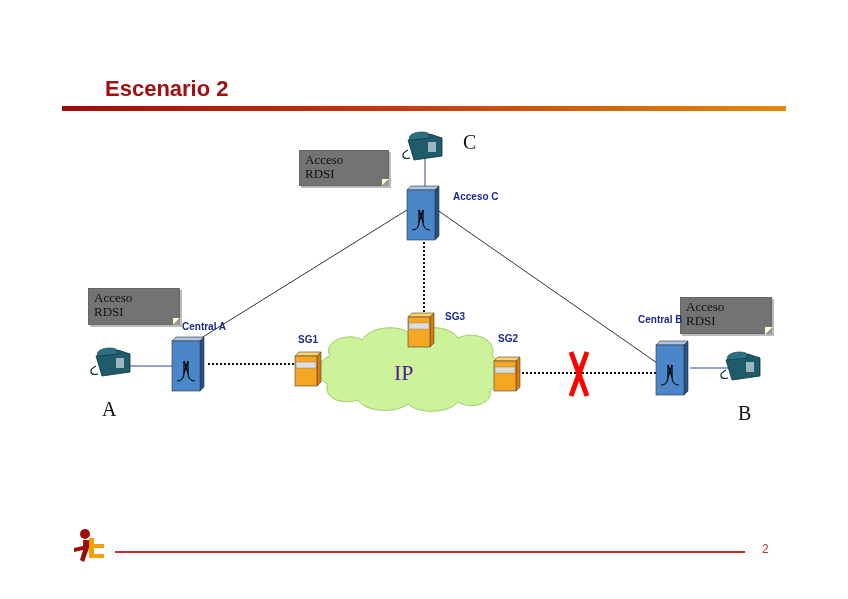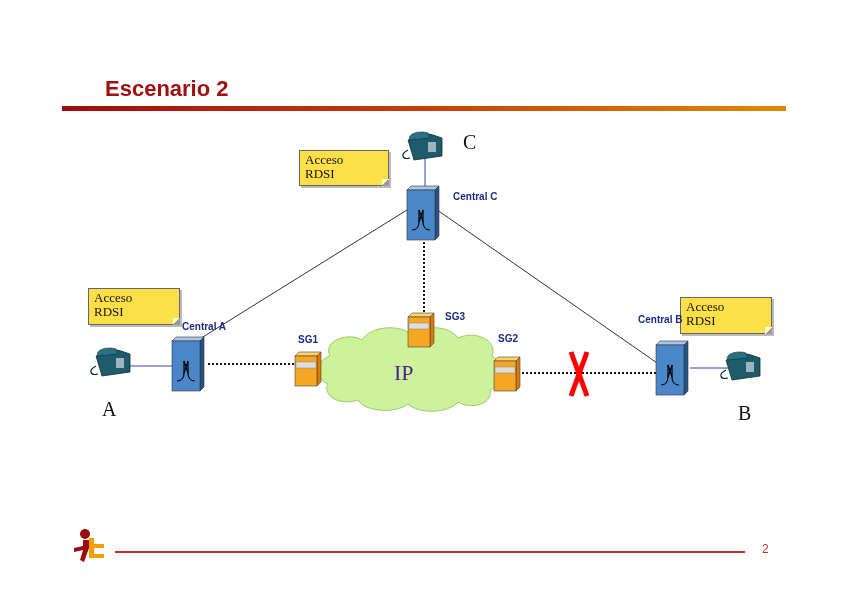--- a/index.html
+++ b/index.html
@@ -7,7 +7,7 @@
   .abs{position:absolute;}
   .title{left:105px;top:76px;font-size:22px;font-weight:bold;color:#a01010;font-family:"Liberation Sans",sans-serif;}
   .title-bar{left:62px;top:106px;width:724px;height:5px;background:linear-gradient(to right,#9b0d0d 0%,#c4400a 50%,#e08a05 100%);}
-  .note{background:#fde047;border:1px solid #666;box-shadow:2px 2px 0 #bbb;font-family:"Liberation Serif",serif;font-size:13px;line-height:14px;color:#111;padding:2px 5px;box-sizing:border-box;}
+  .note{background:#737373;border:1px solid #666;box-shadow:2px 2px 0 #bbb;font-family:"Liberation Serif",serif;font-size:13px;line-height:14px;color:#111;padding:2px 5px;box-sizing:border-box;}
   .note::after{content:"";position:absolute;right:-1px;bottom:-1px;width:7px;height:7px;background:linear-gradient(135deg,#ffffcc 50%,#999 50%);}
   .letter{font-family:"Liberation Serif",serif;font-size:20px;color:#111;}
   .clabel{font-size:10px;font-weight:bold;color:#1a2a8a;font-family:"Liberation Sans",sans-serif;}

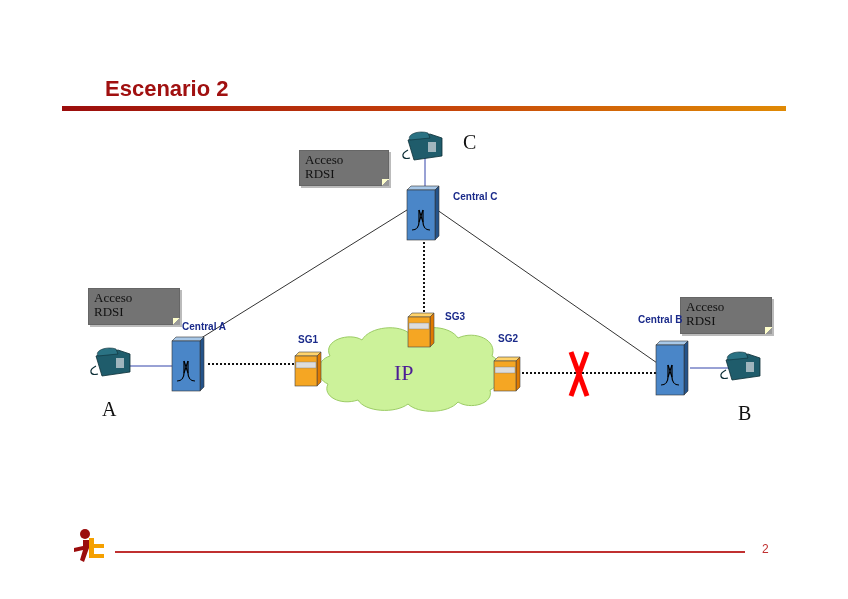--- a/index.html
+++ b/index.html
@@ -121,7 +121,7 @@
   <div>RDSI</div>
 </div>
 
-<div class="abs clabel" style="left:453px;top:191px;">Central C</div>
+<div class="abs clabel" style="left:453px;top:191px;">Acceso C</div>
 <div class="abs clabel" style="left:169px;top:321px;margin-left:13px;">Central A</div>
 <div class="abs clabel" style="left:638px;top:314px;">Central B</div>
 

